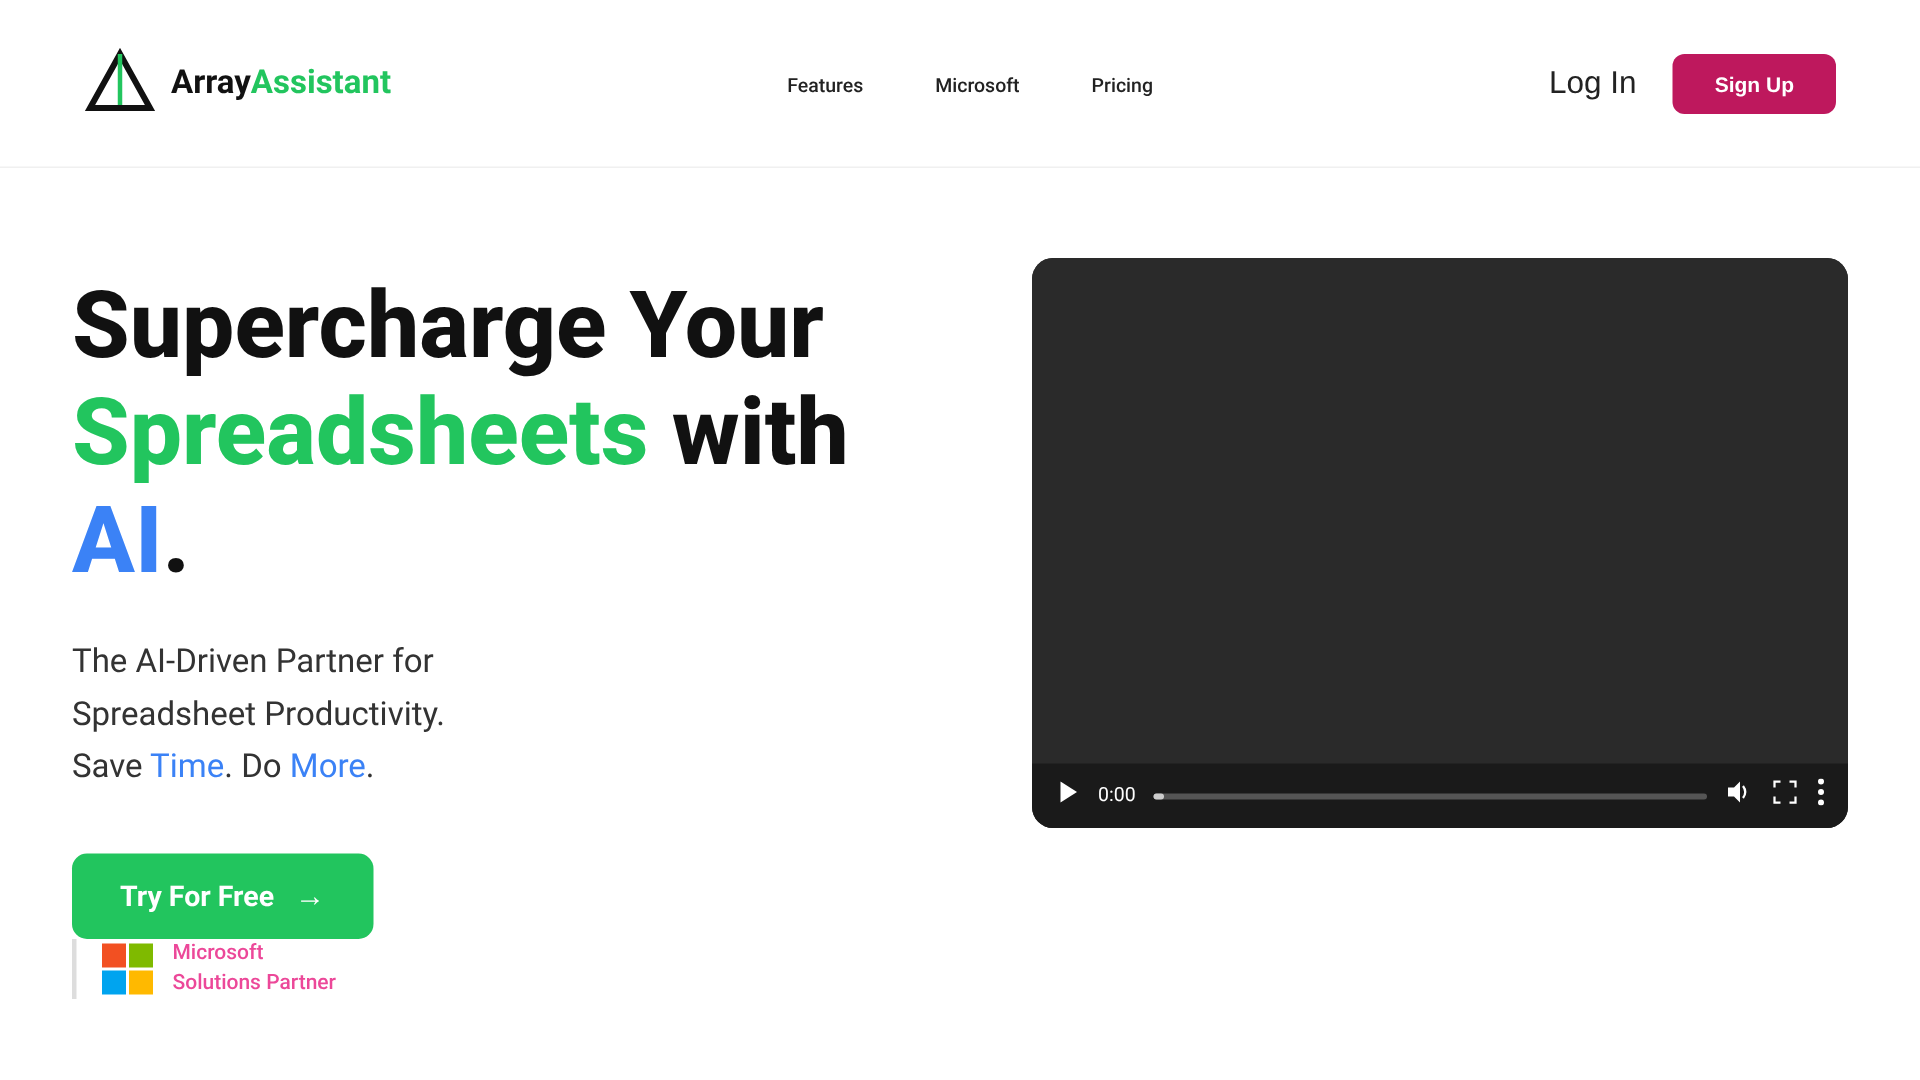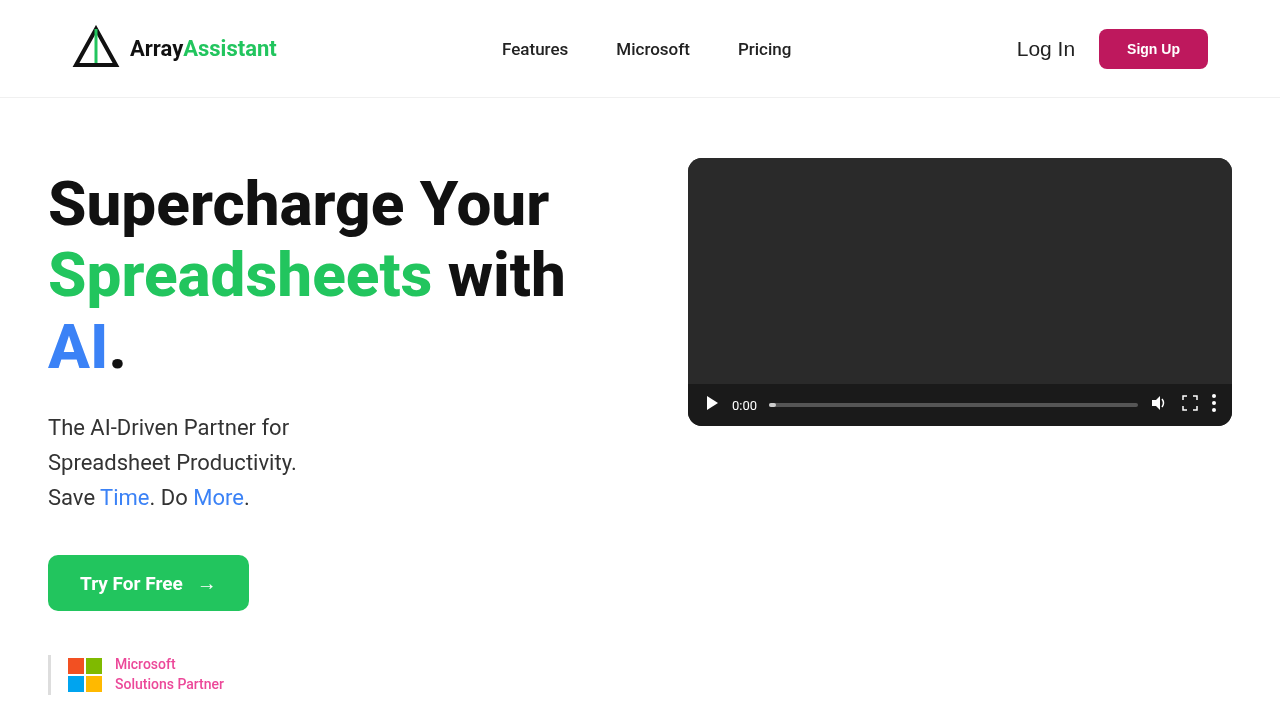--- a/index.html
+++ b/index.html
@@ -21,8 +21,8 @@
       display: flex;
       align-items: center;
       justify-content: space-between;
-      padding: 0 72px;
-      height: 98px;
+      padding: 0 56px;
+      height: 112px;
       border-bottom: 1px solid #f0f0f0;
     }
 

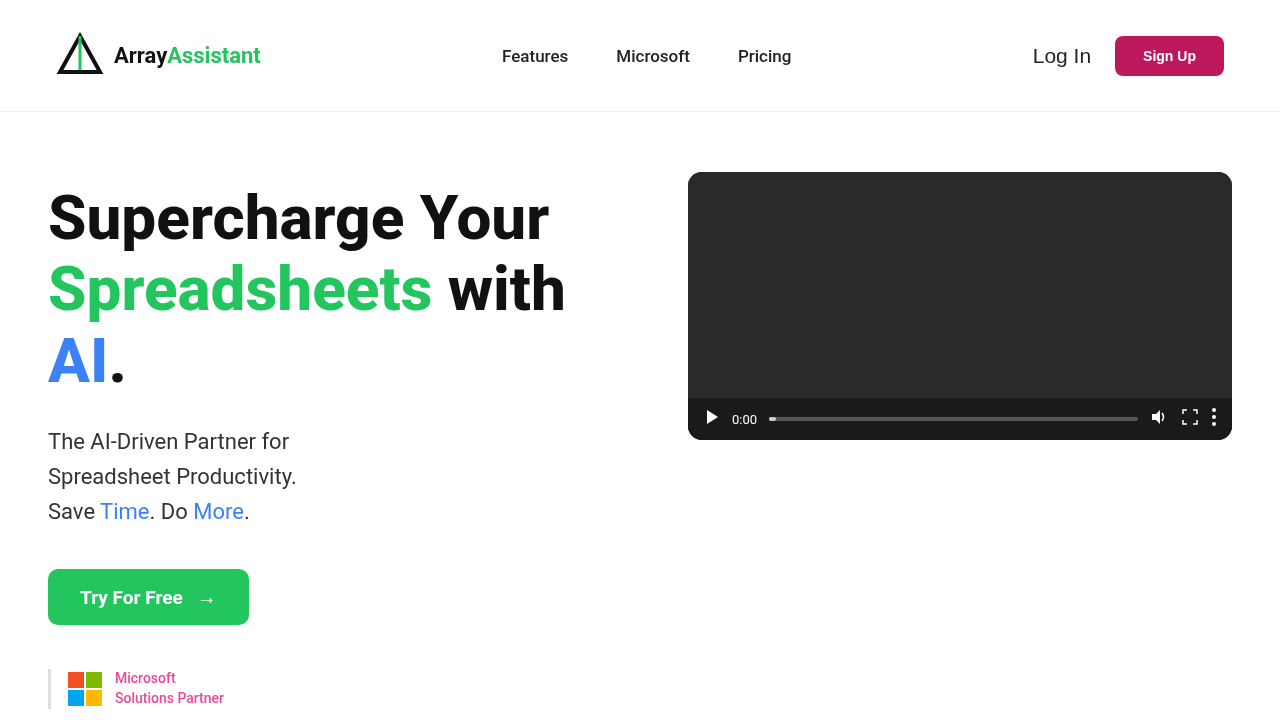--- a/index.html
+++ b/index.html
@@ -57,7 +57,7 @@
     .navbar-nav a {
       text-decoration: none;
       color: #222;
-      font-size: 17px;
+      font-size: 13px;
       font-weight: 500;
       margin-top: 26px;
     }

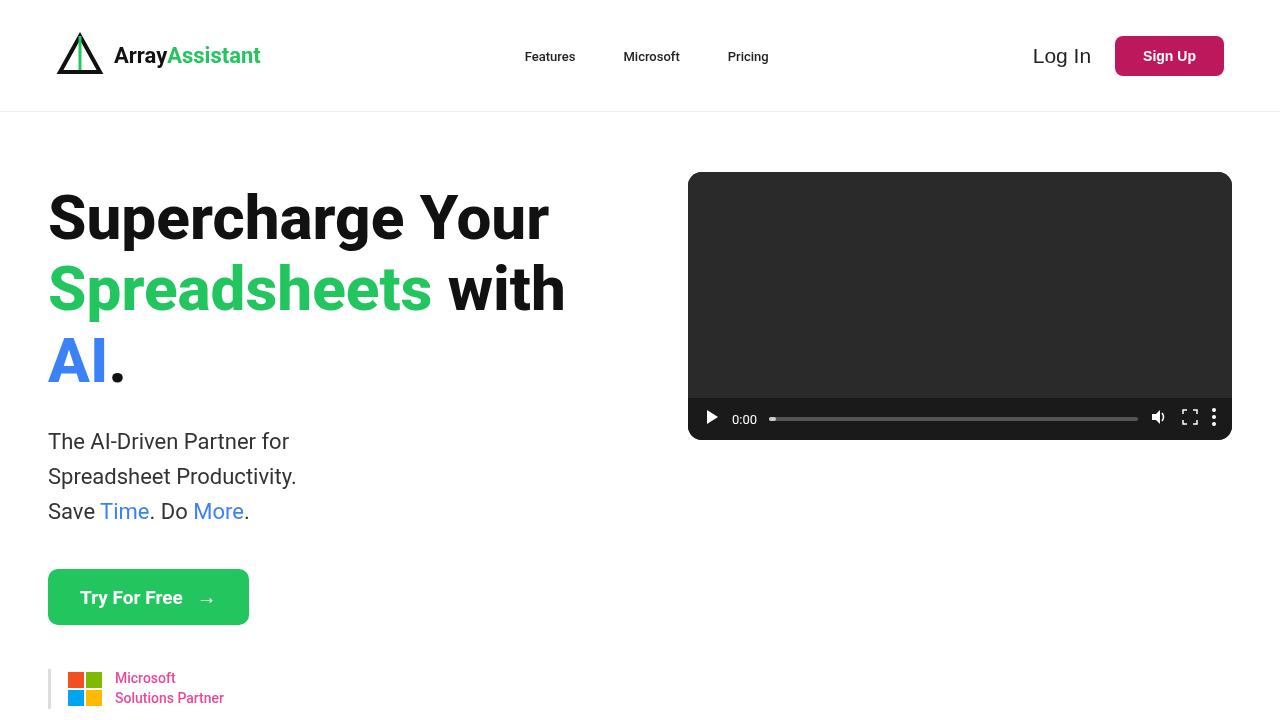--- a/index.html
+++ b/index.html
@@ -182,7 +182,7 @@
       border-radius: 14px;
       overflow: hidden;
       background: #2a2a2a;
-      height: 268px;
+      height: 380px;
       position: relative;
       display: flex;
       flex-direction: column;

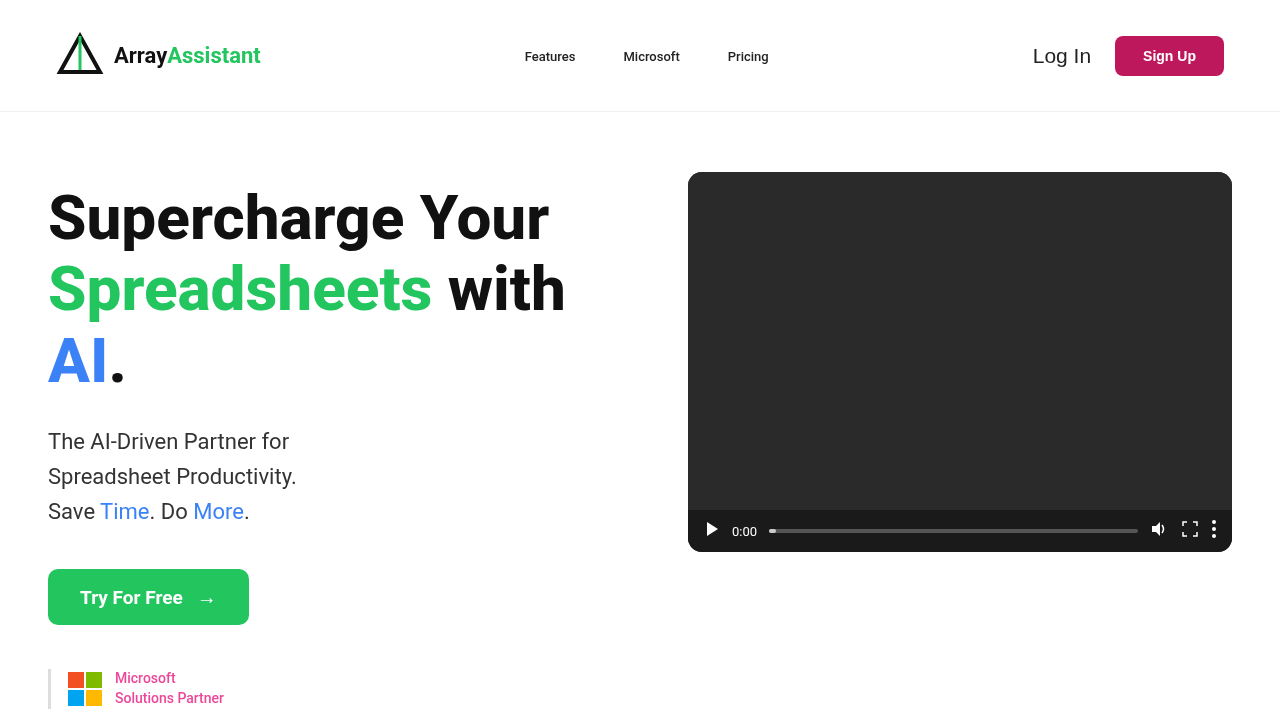--- a/index.html
+++ b/index.html
@@ -149,7 +149,6 @@
       font-weight: 700;
       cursor: pointer;
       text-decoration: none;
-      margin-bottom: 44px;
     }
 
     .btn-try .arrow {

